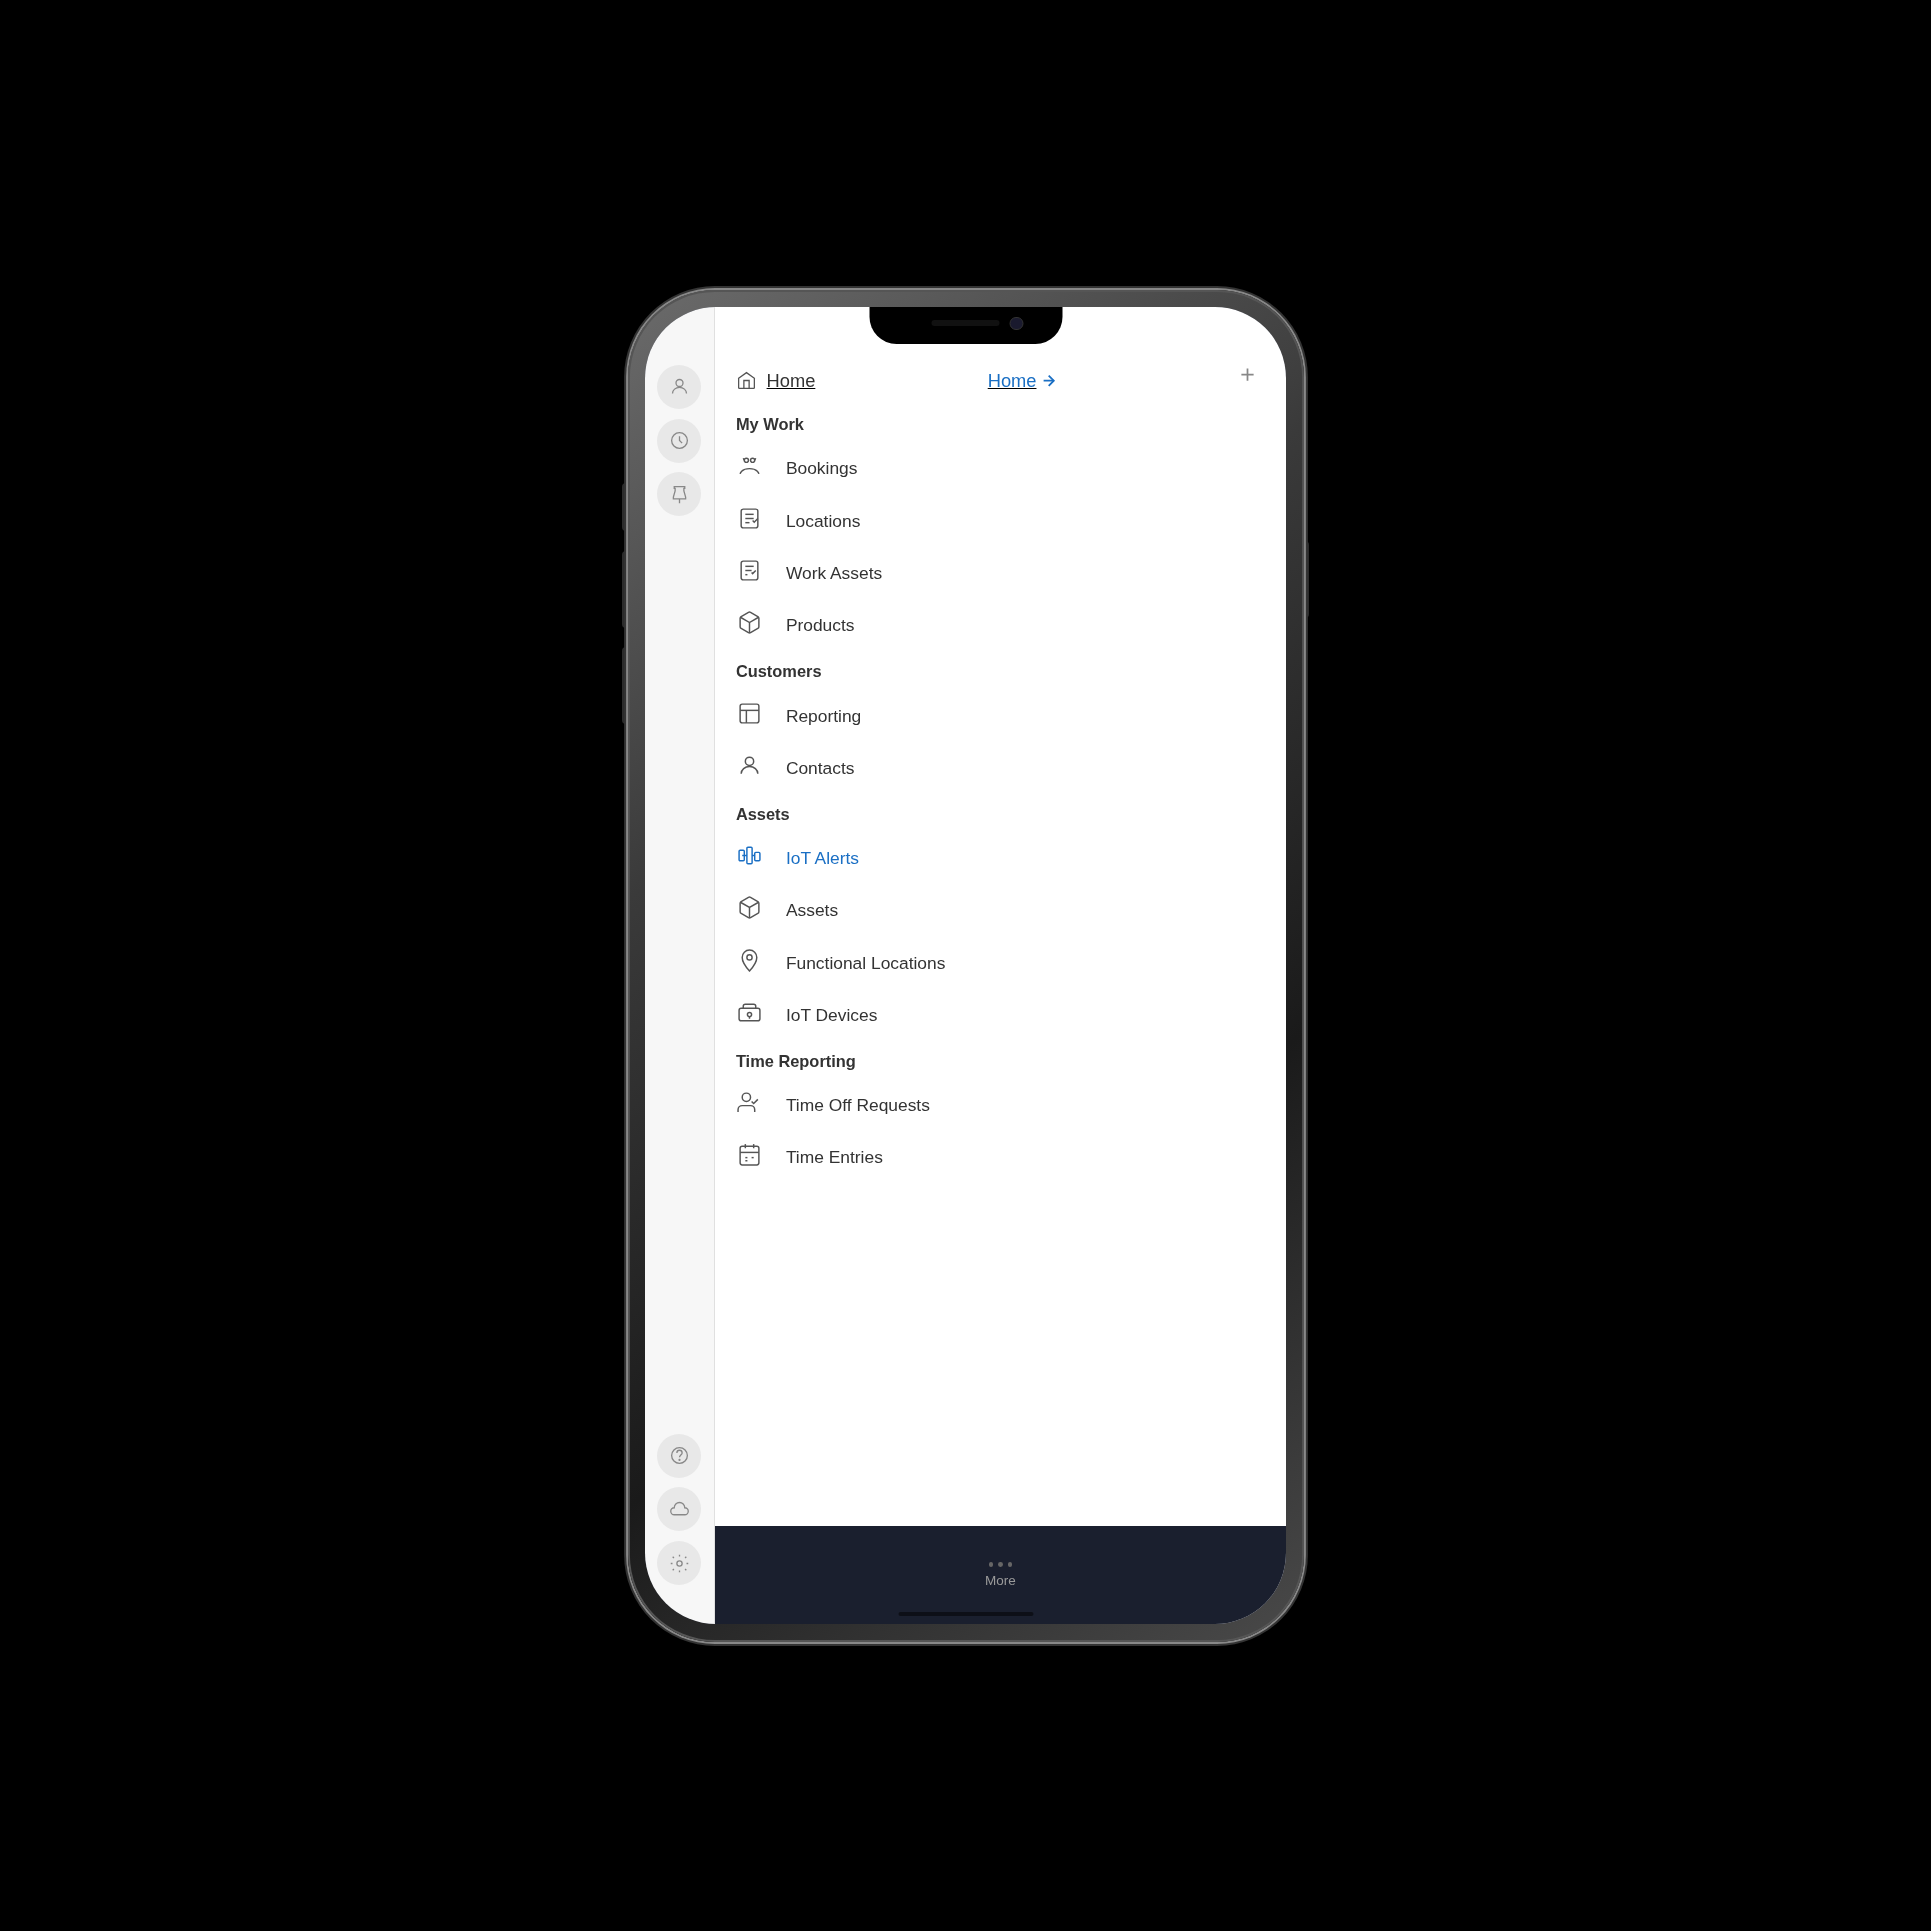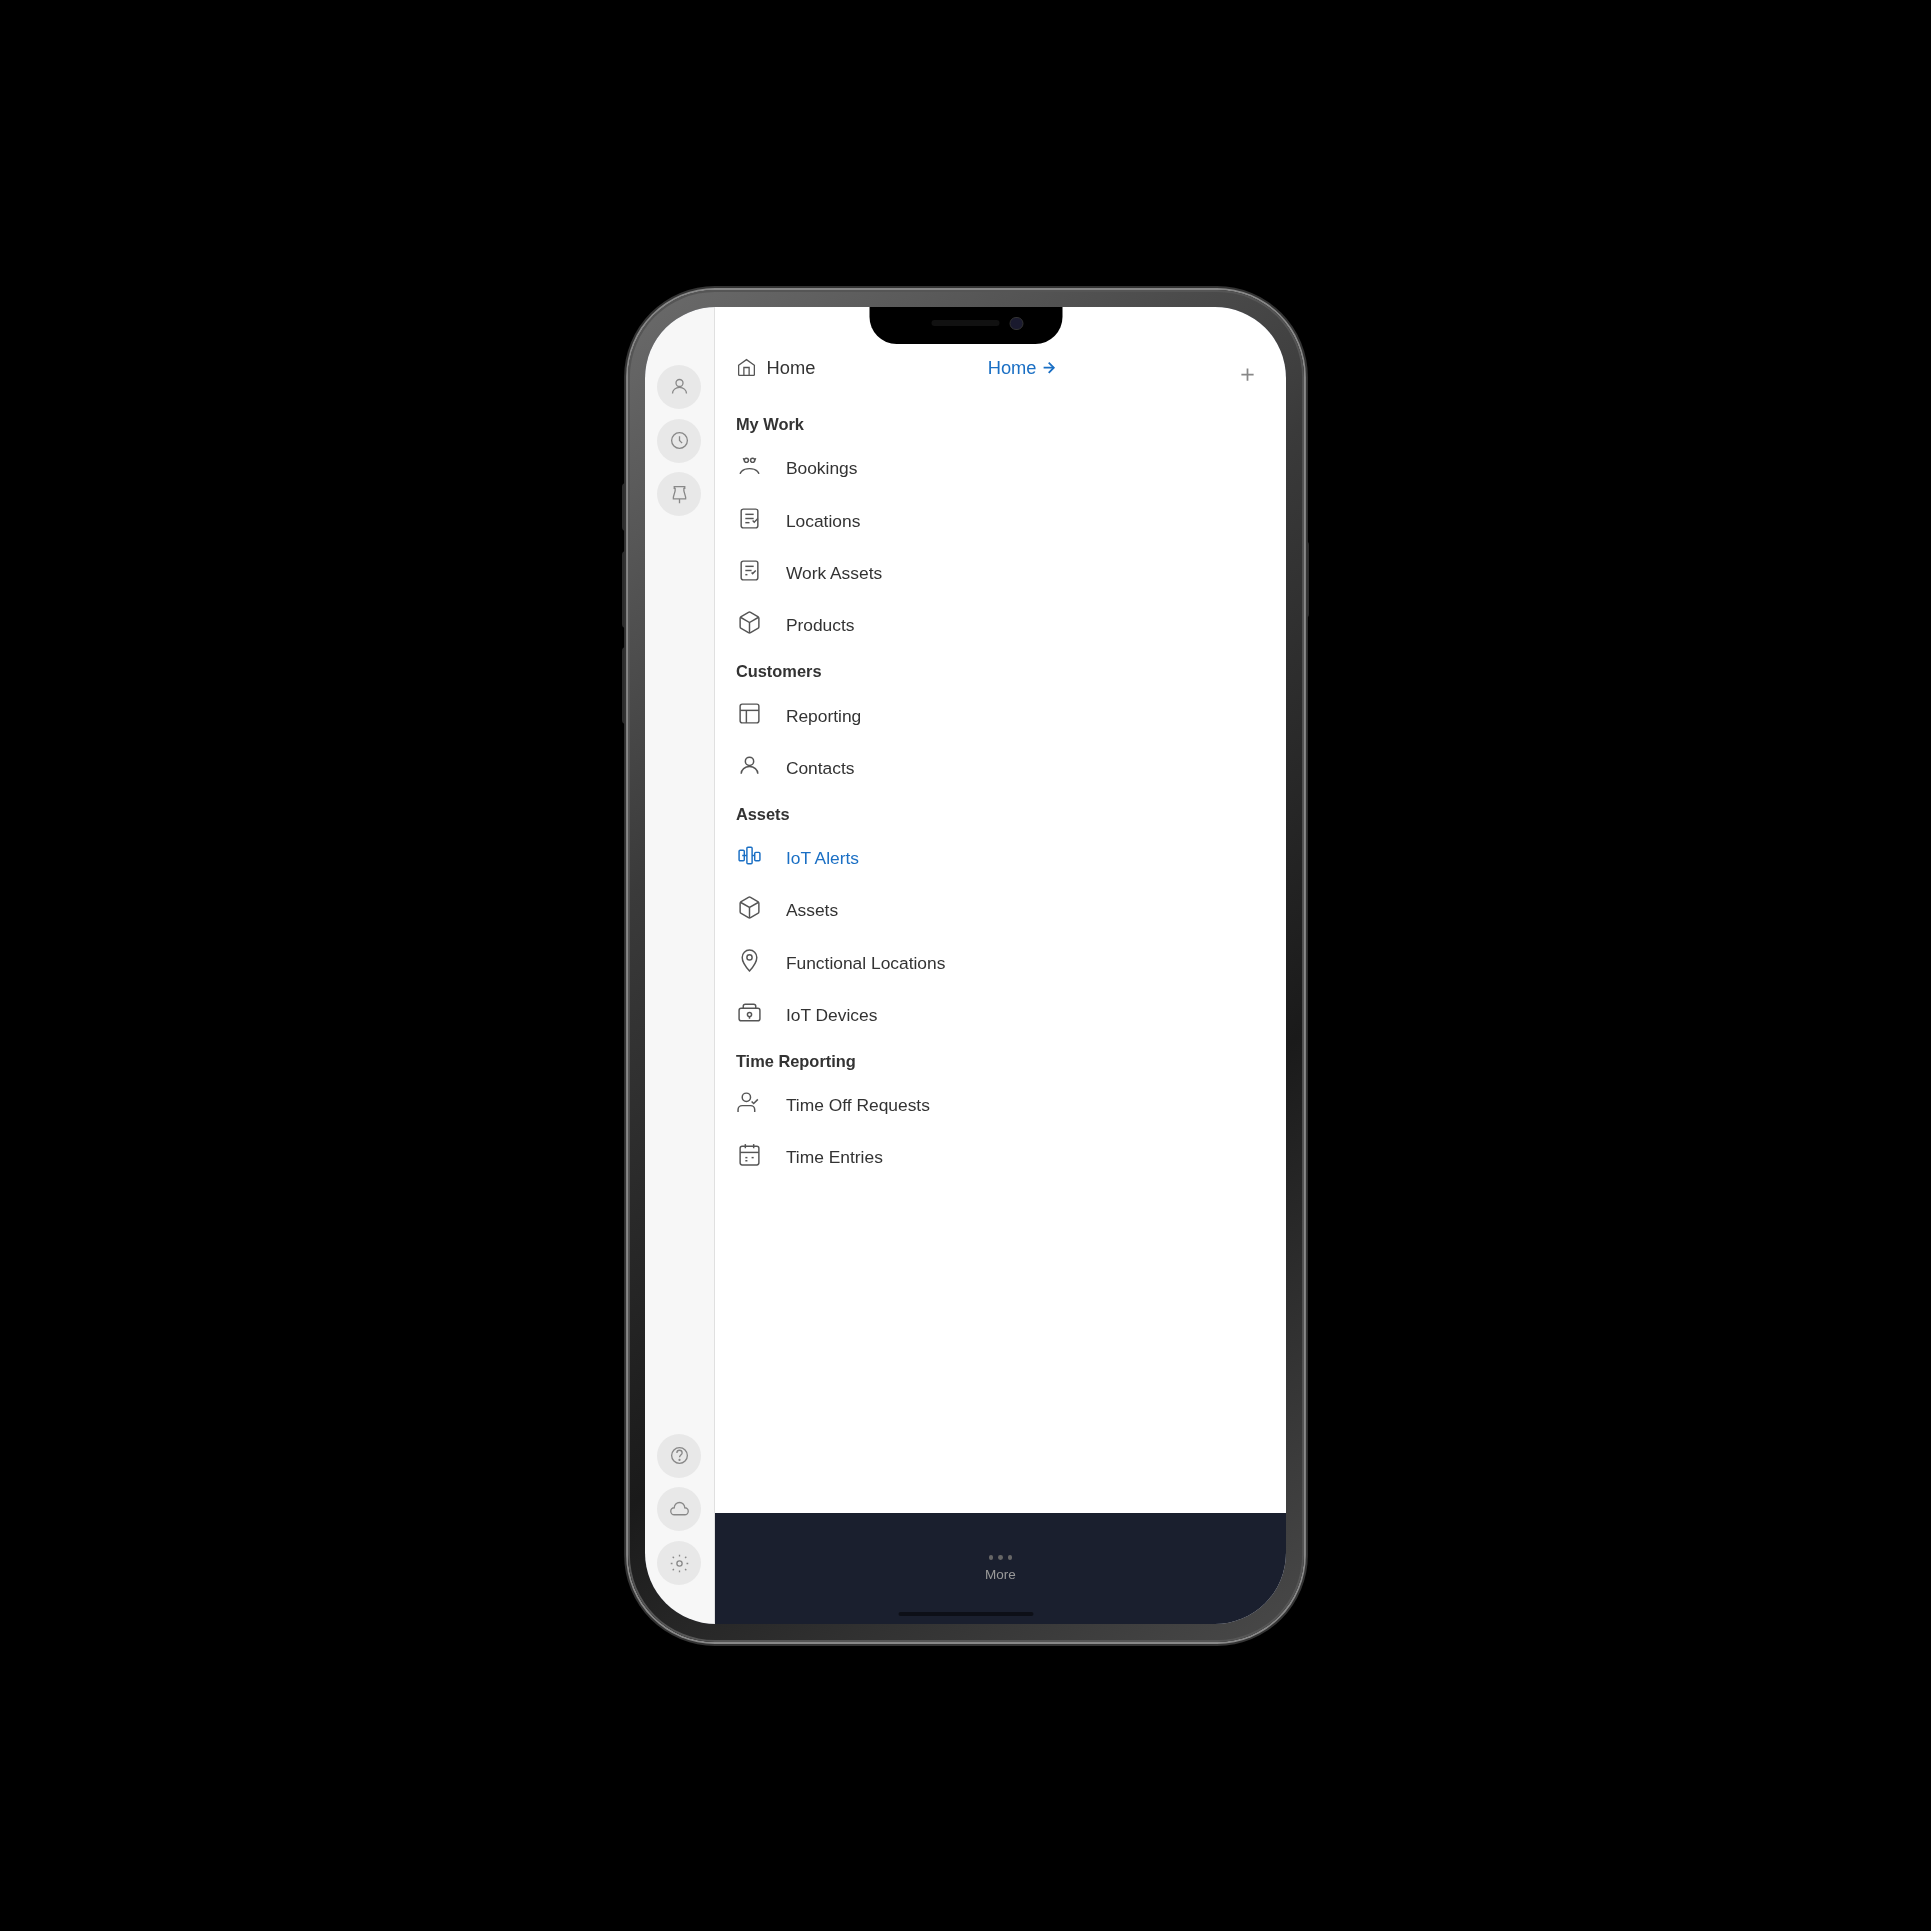--- a/index.html
+++ b/index.html
@@ -140,9 +140,10 @@
     
     .top-bar {
       display: flex;
-      align-items: flex-start;
+      align-items: flex-end;
       justify-content: space-between;
       padding: 50px 21px 9.7px 21px;
+      text-decoration: underline;
     }
 
     .home-row {

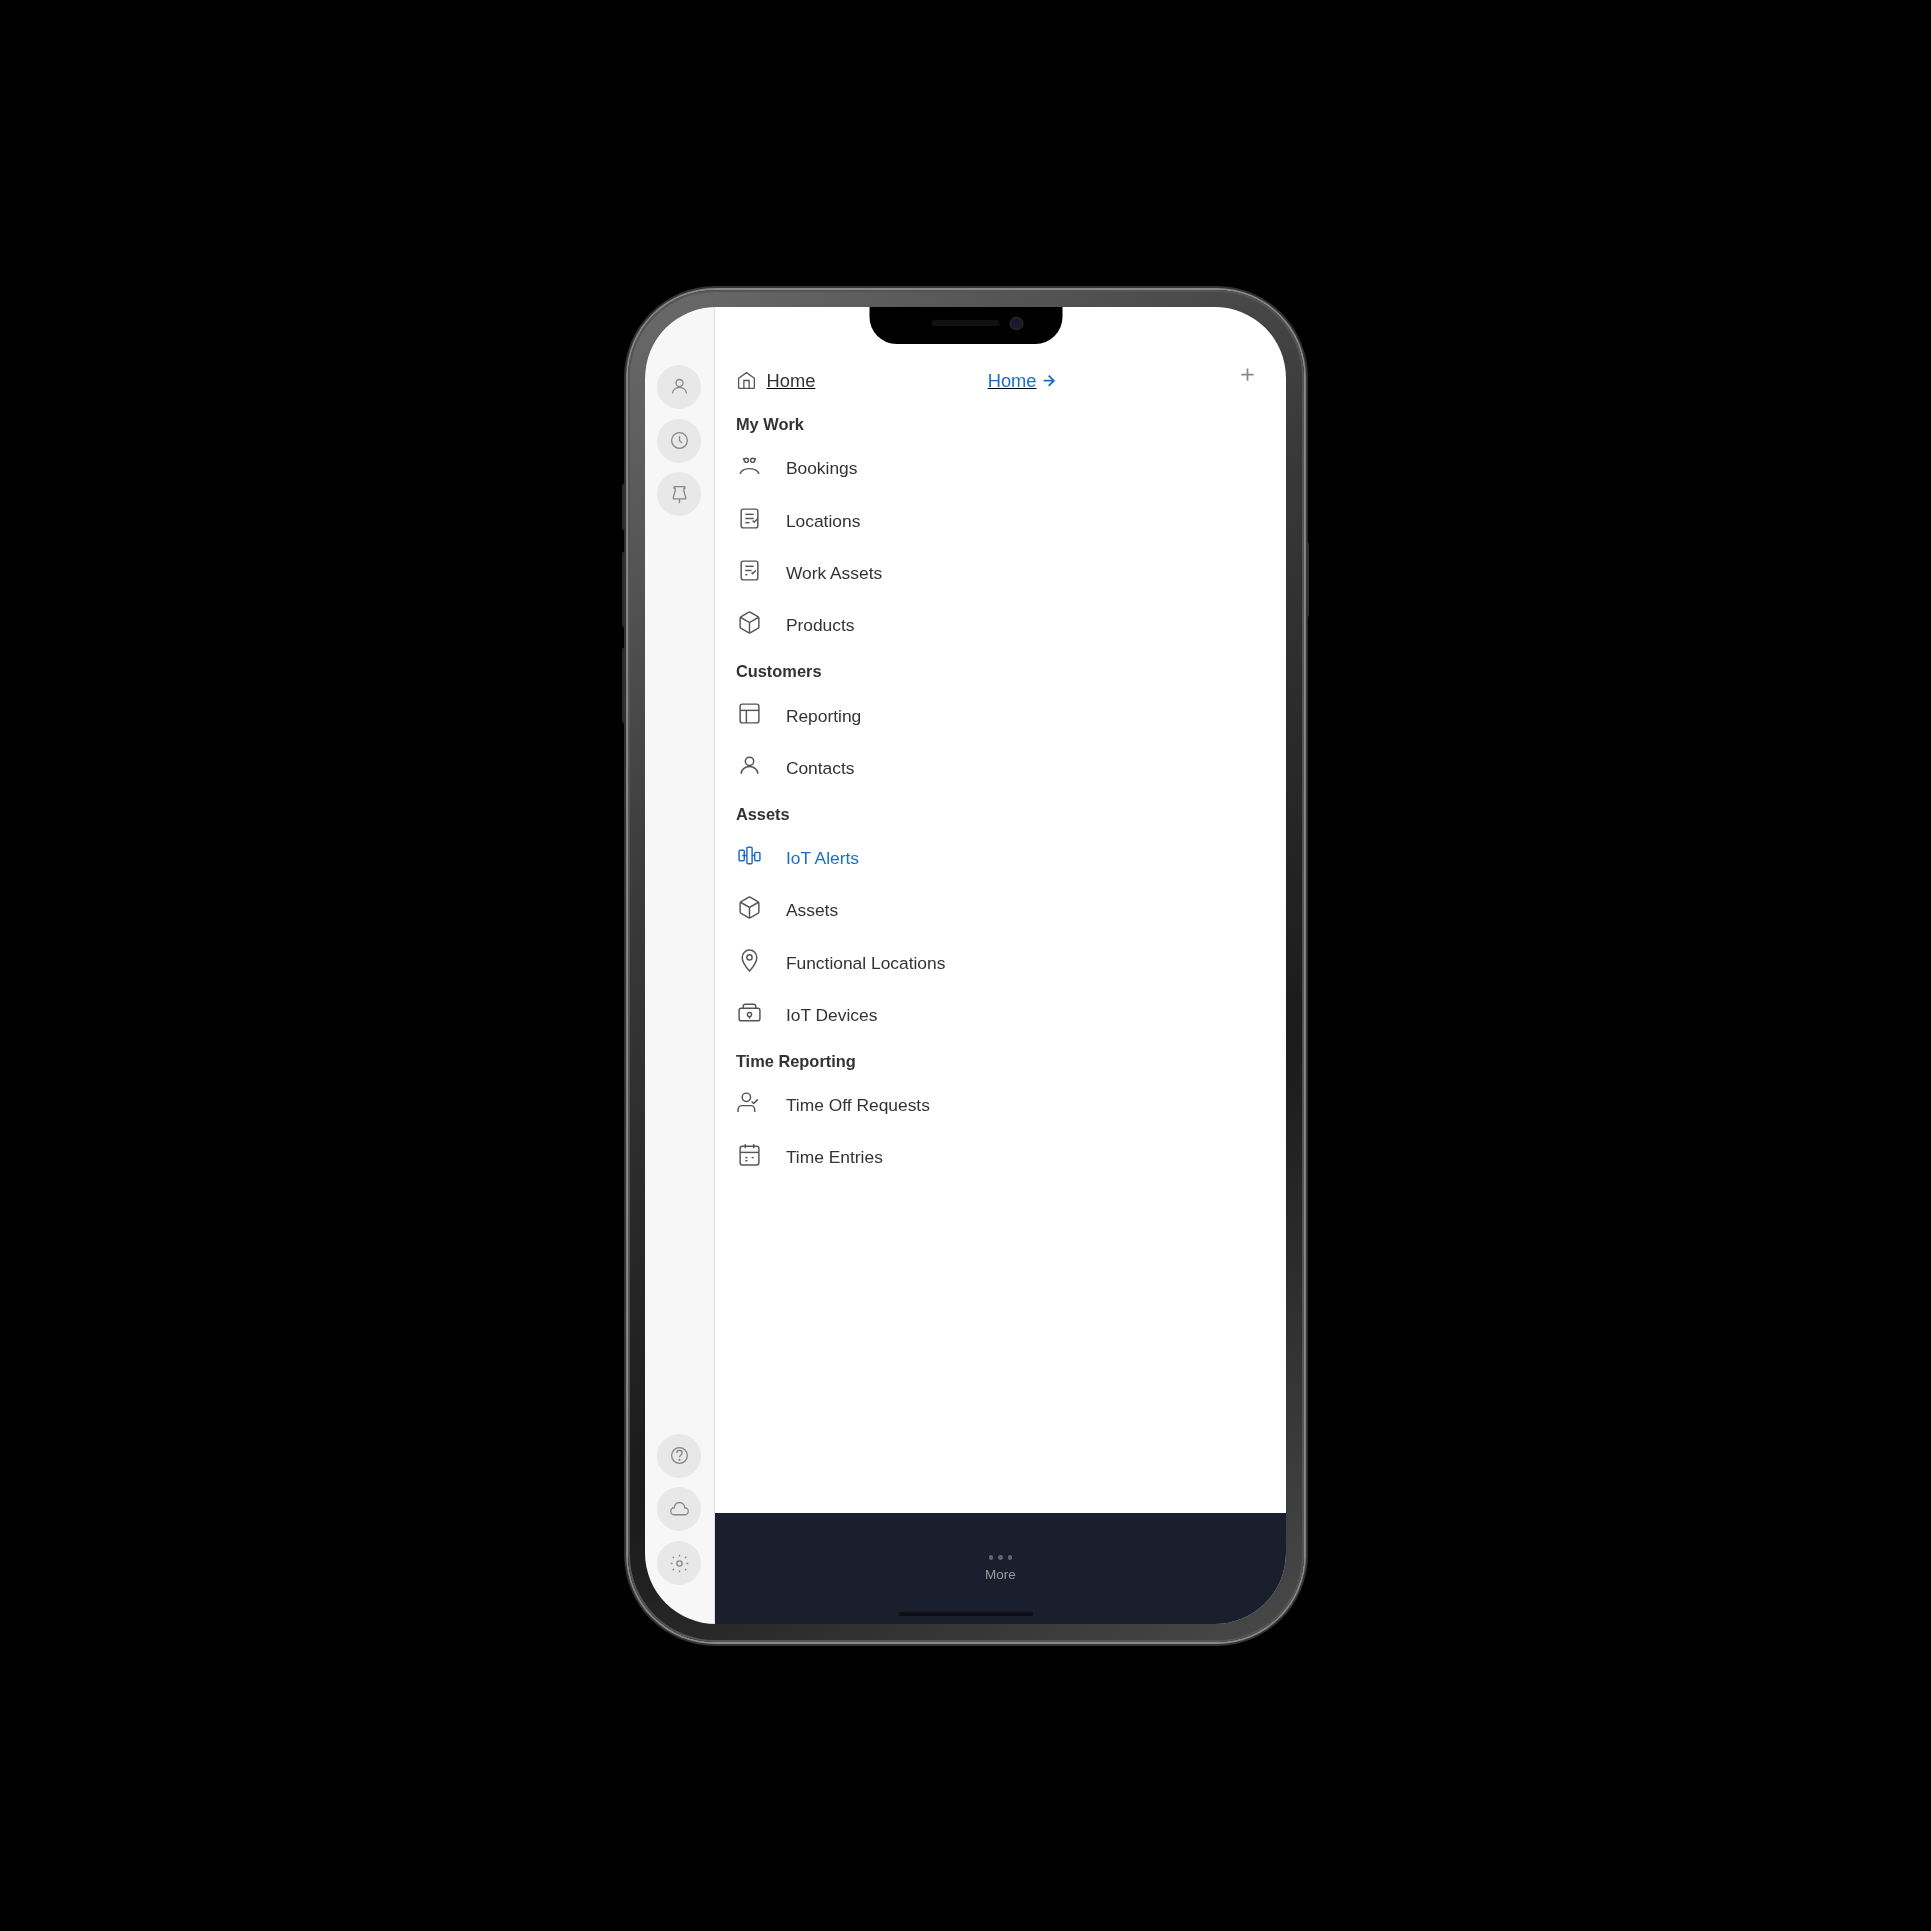--- a/index.html
+++ b/index.html
@@ -241,7 +241,7 @@
       bottom: 0;
       right: 0;
       width: calc(100% - 70px);
-      height: 111px;
+      height: 98px;
       background: #1a1f2e;
       display: flex;
       align-items: center;

